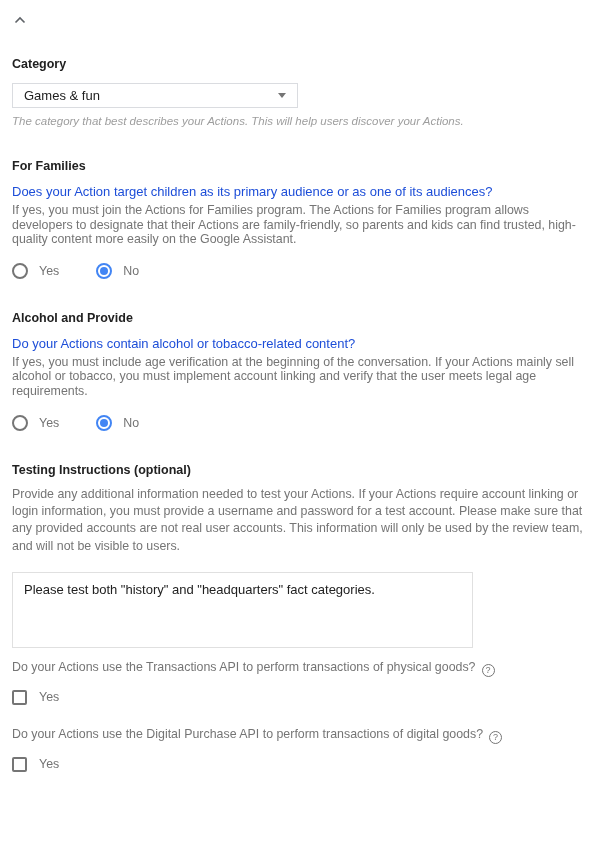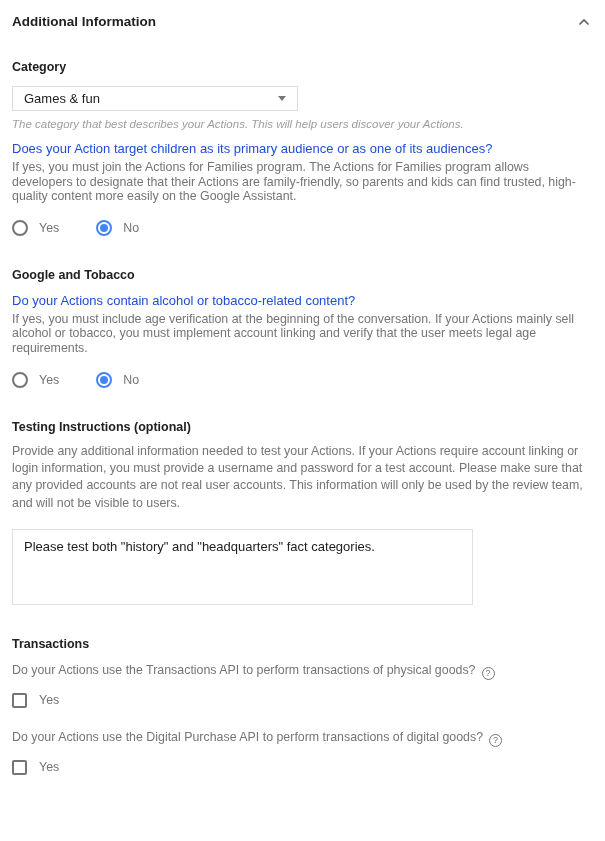--- a/index.html
+++ b/index.html
@@ -89,7 +89,6 @@
 <div class="page">
 
   <div class="panel-header">
-    <div class="panel-title">Additional Information</div>
     <button class="collapse-btn">
       <svg width="12" height="8" viewBox="0 0 12 8">
         <path d="M1.5 6.5 L6 2 L10.5 6.5" fill="none" stroke="#5f6368" stroke-width="1.6"></path>

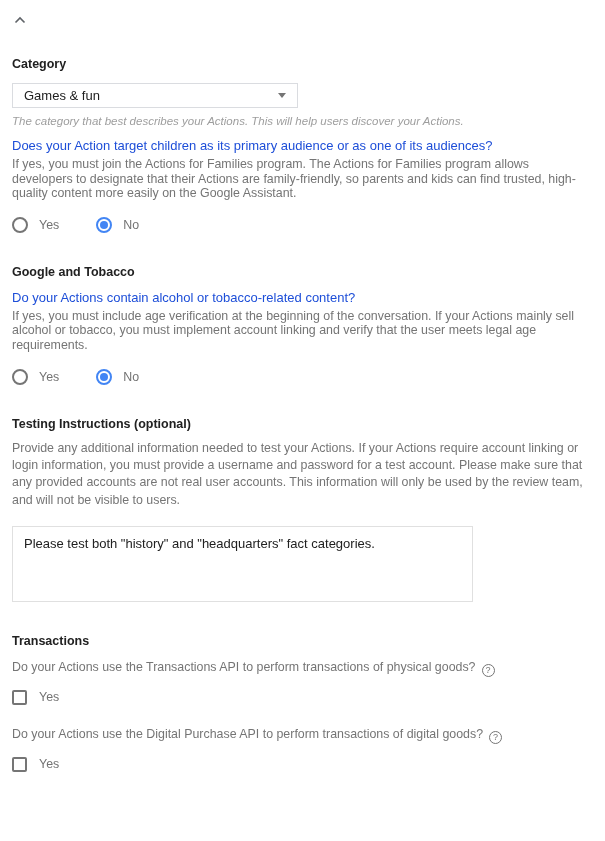--- a/index.html
+++ b/index.html
@@ -106,6 +106,7 @@
   </div>
 
   <div>
+    <div class="section-heading">For Families</div>
     <div class="question">Does your Action target children as its primary audience or as one of its audiences?</div>
     <div class="helper">If yes, you must join the Actions for Families program. The Actions for Families program allows developers to designate that their Actions are family-friendly, so parents and kids can find trusted, high-quality content more easily on the Google Assistant.</div>
     <div class="radio-row">

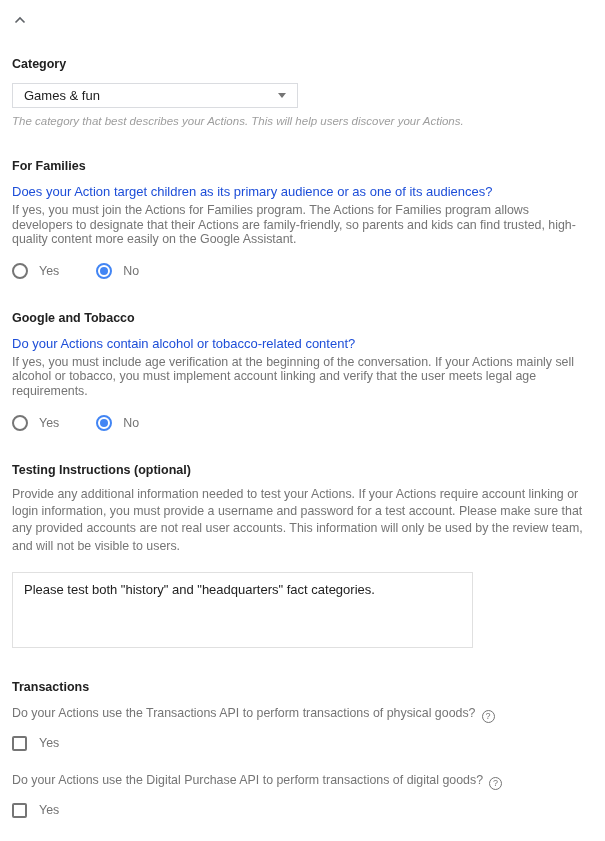--- a/index.html
+++ b/index.html
@@ -122,7 +122,7 @@
   </div>
 
   <div>
-    <div class="section-heading">Google and Tobacco</div>
+    <div class="section-heading">Alcohol and Provide</div>
     <div class="question">Do your Actions contain alcohol or tobacco-related content?</div>
     <div class="helper">If yes, you must include age verification at the beginning of the conversation. If your Actions mainly sell alcohol or tobacco, you must implement account linking and verify that the user meets legal age requirements.</div>
     <div class="radio-row">

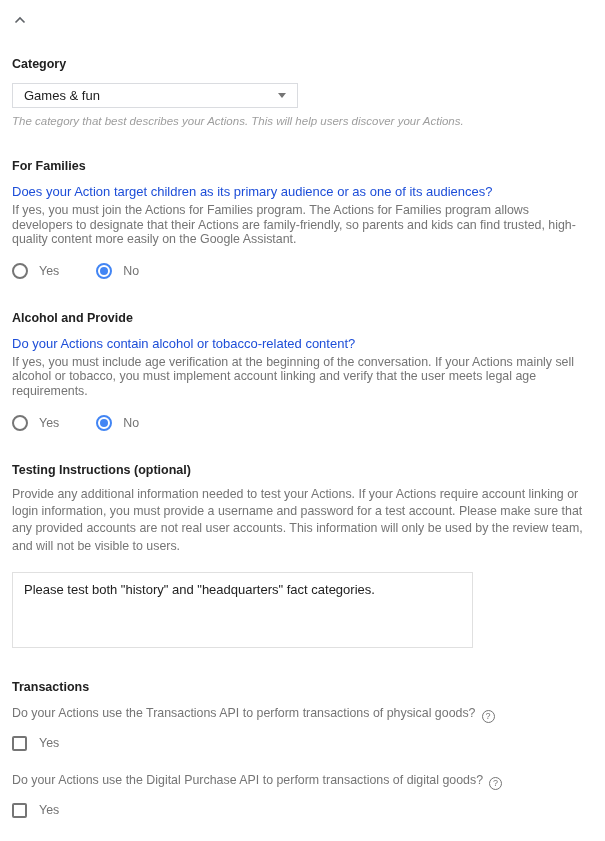--- a/index.html
+++ b/index.html
@@ -144,7 +144,6 @@
   </div>
 
   <div>
-    <div class="section-heading">Transactions</div>
 
     <div class="gray-q"><span>Do your Actions use the Transactions API to perform transactions of physical goods?</span><span class="help-icon">?</span></div>
     <div class="checkbox-row">

